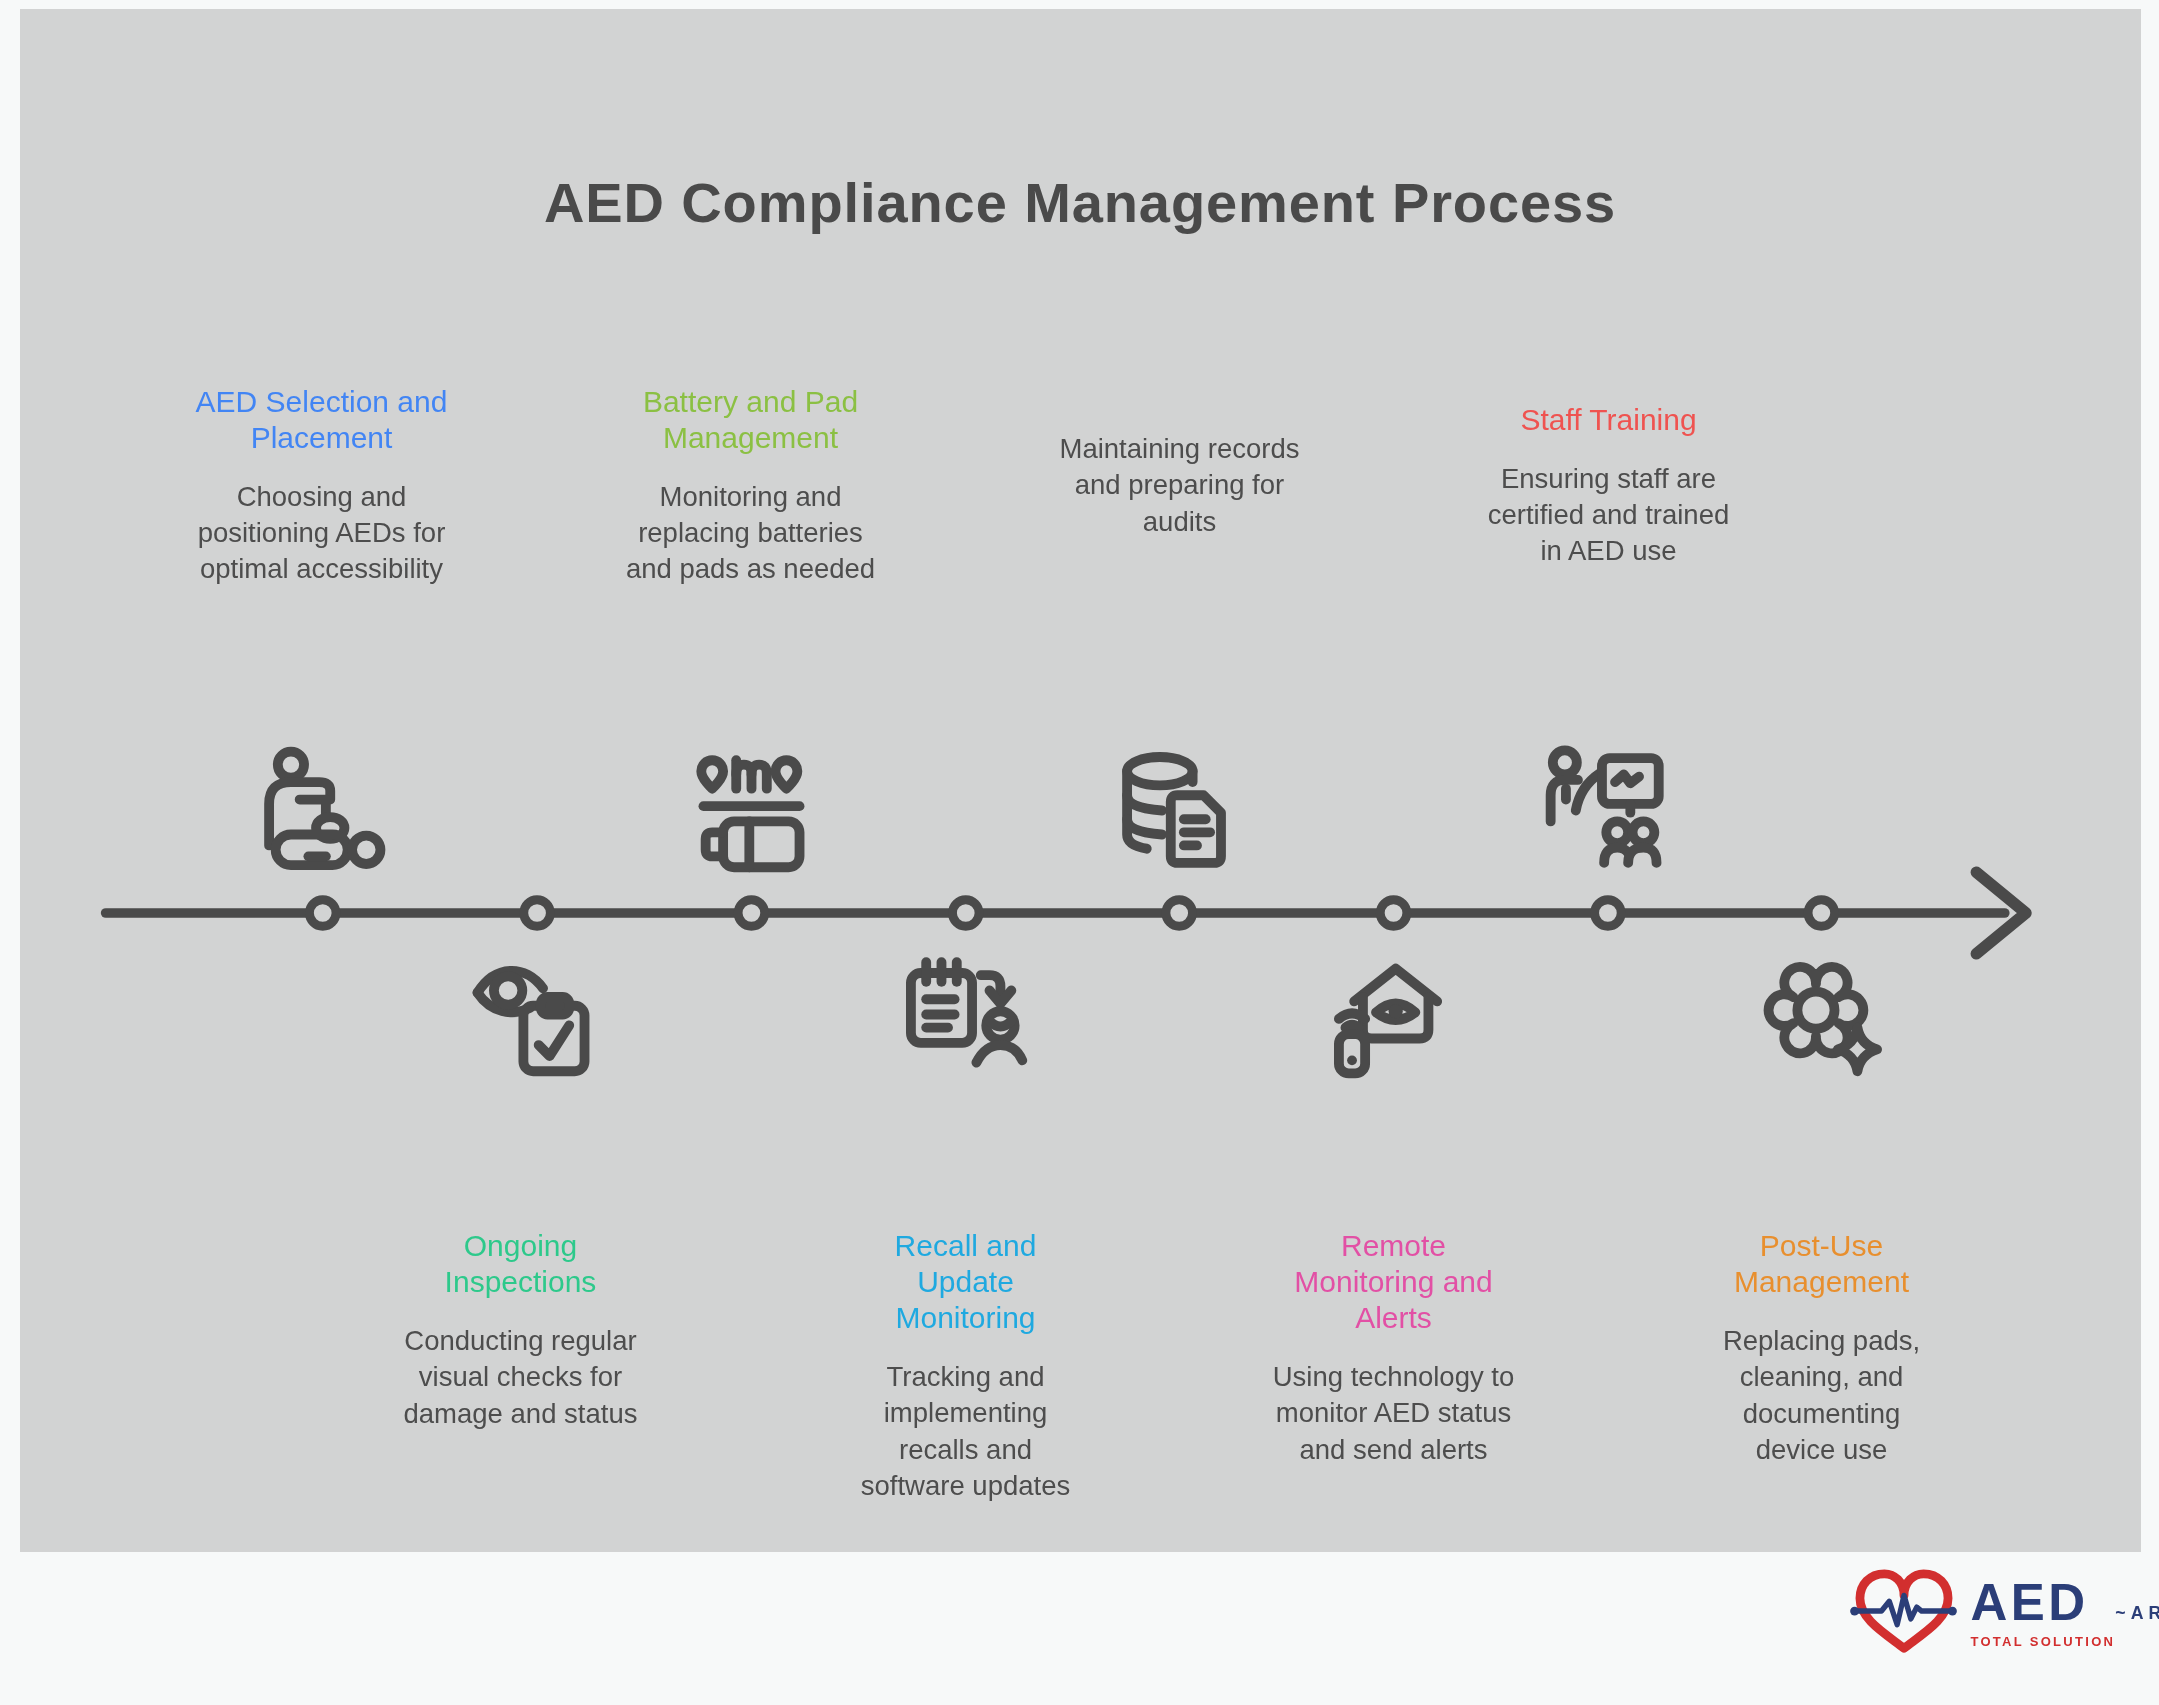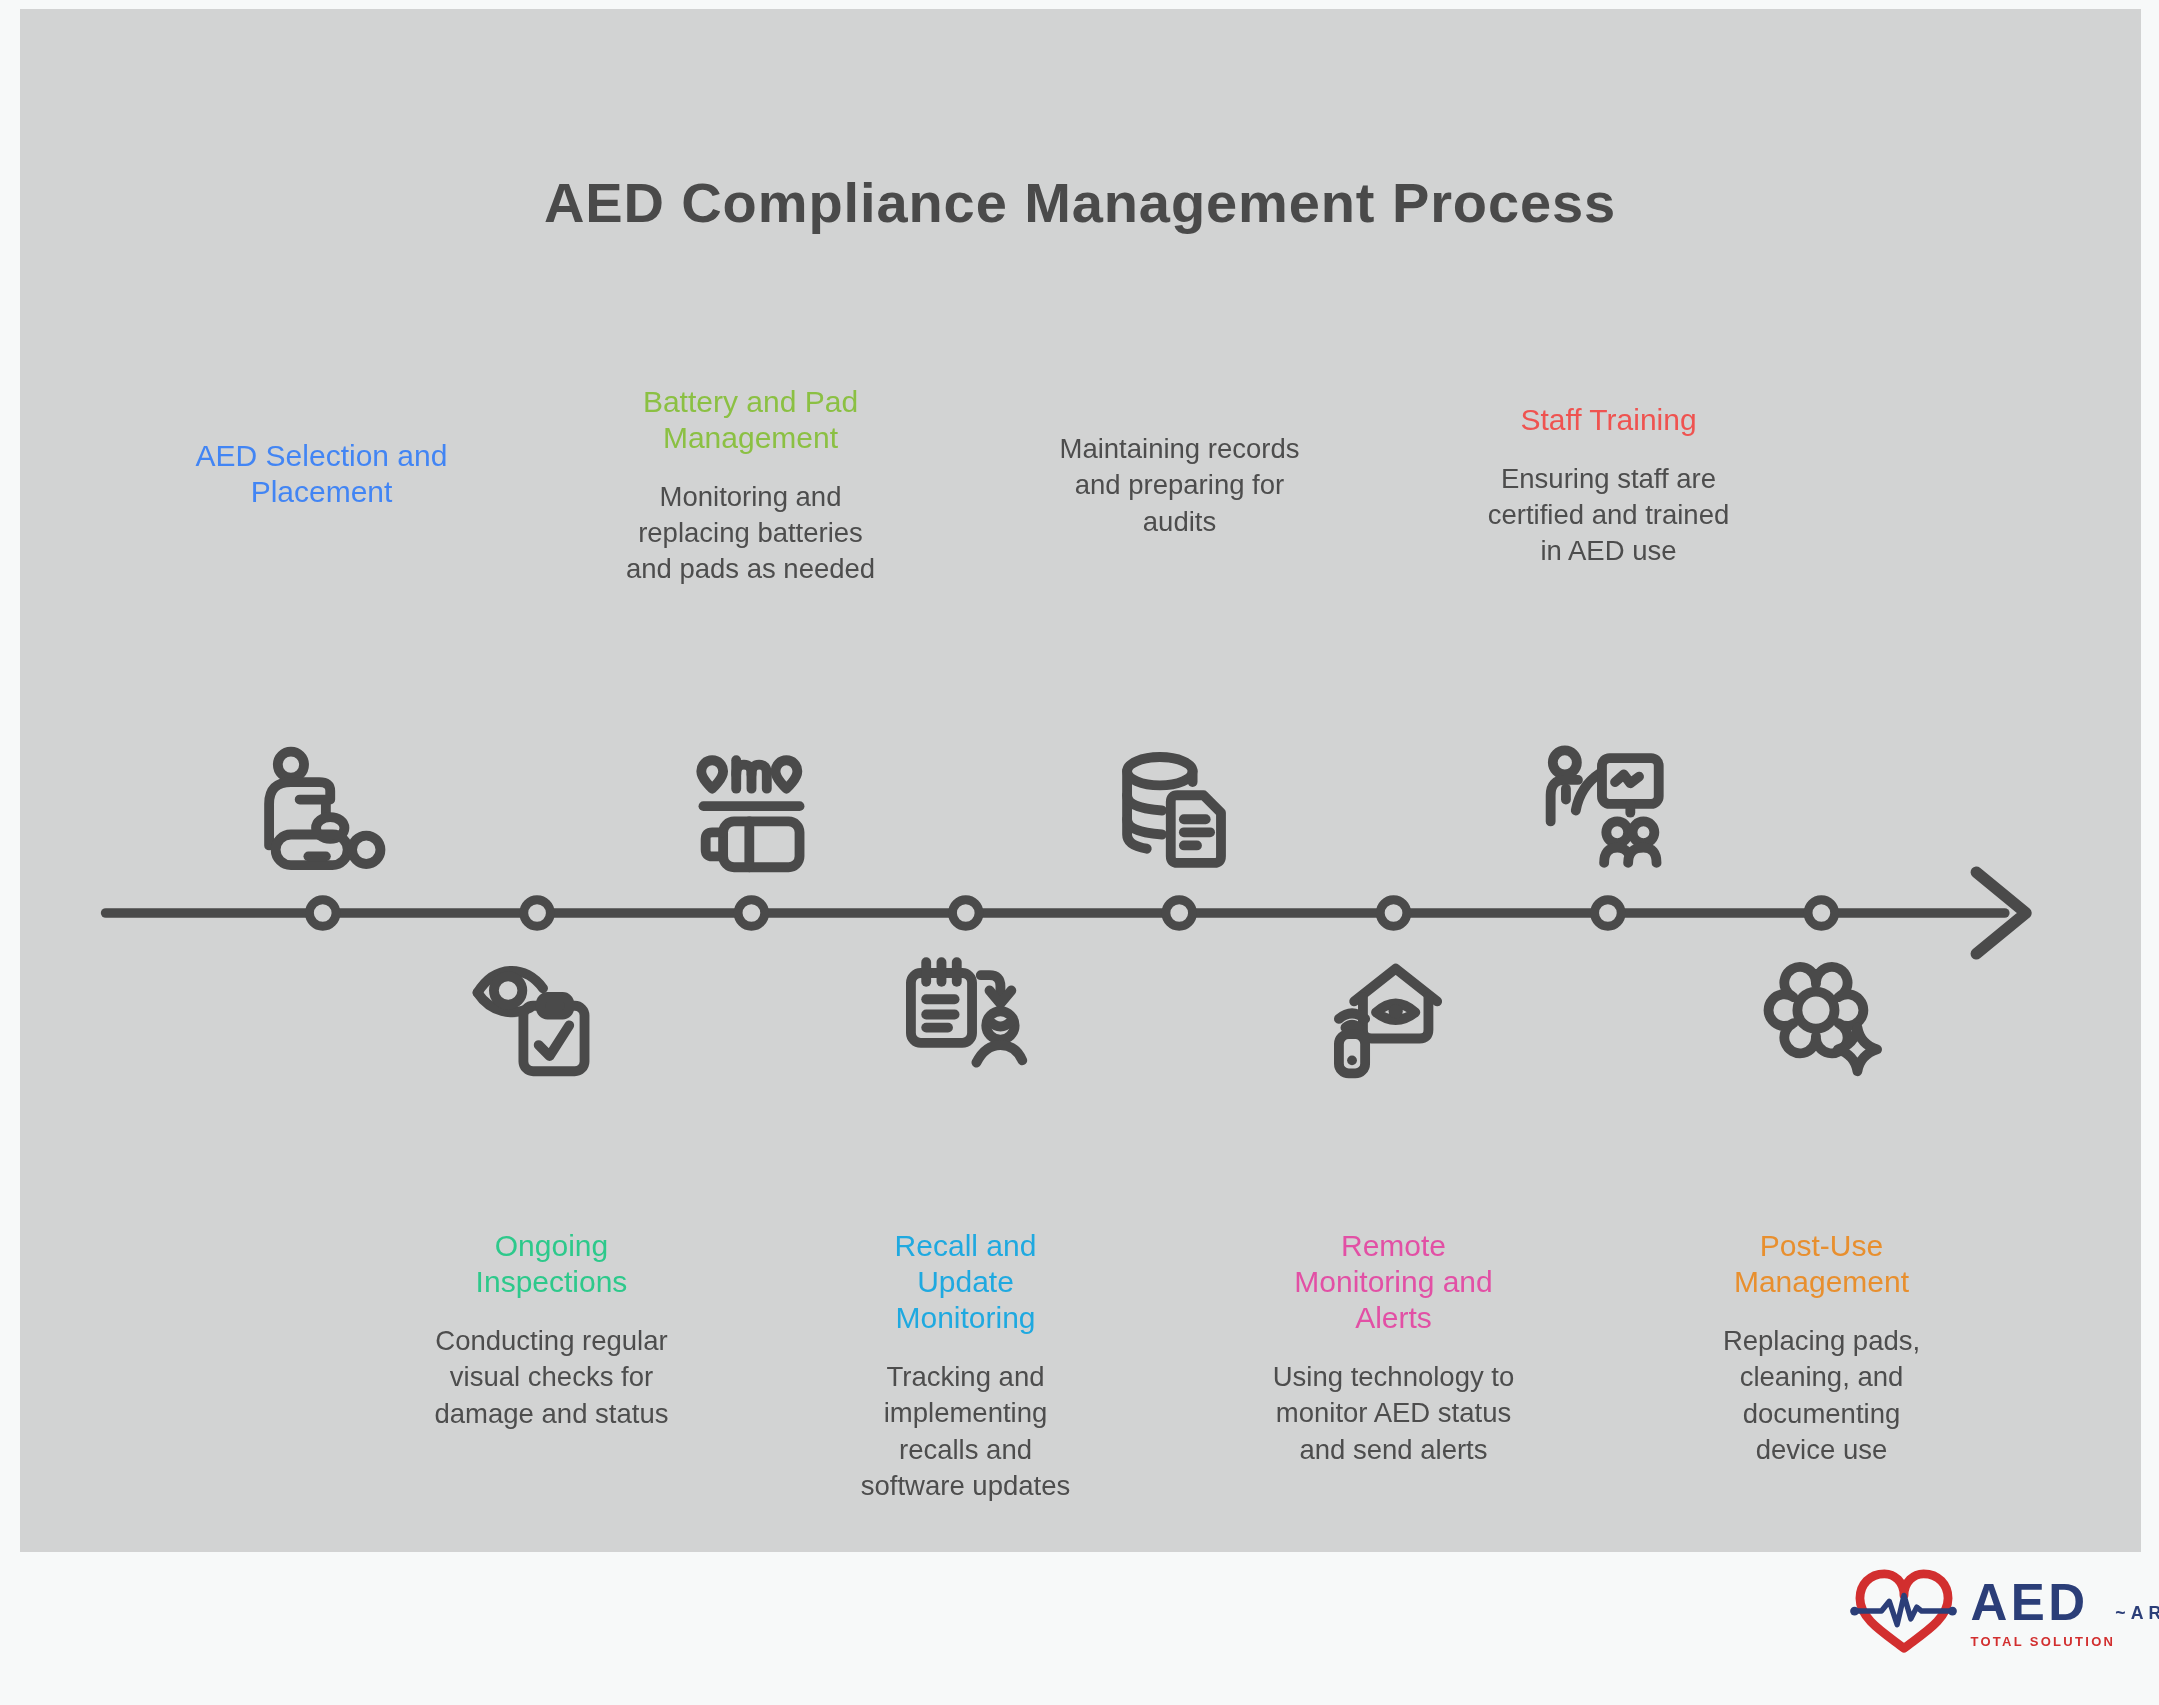--- a/index.html
+++ b/index.html
@@ -65,6 +65,7 @@
 
 <div class="step top s1" style="left:162px">
   <p class="step-title" style="color: rgb(66, 133, 244);">AED Selection and Placement</p>
+  <p class="step-desc">Choosing and positioning AEDs for optimal accessibility</p>
 </div>
 <div class="step top s2" style="left:591px">
   <p class="step-title" style="color: rgb(139, 192, 67);">Battery and Pad Management</p>

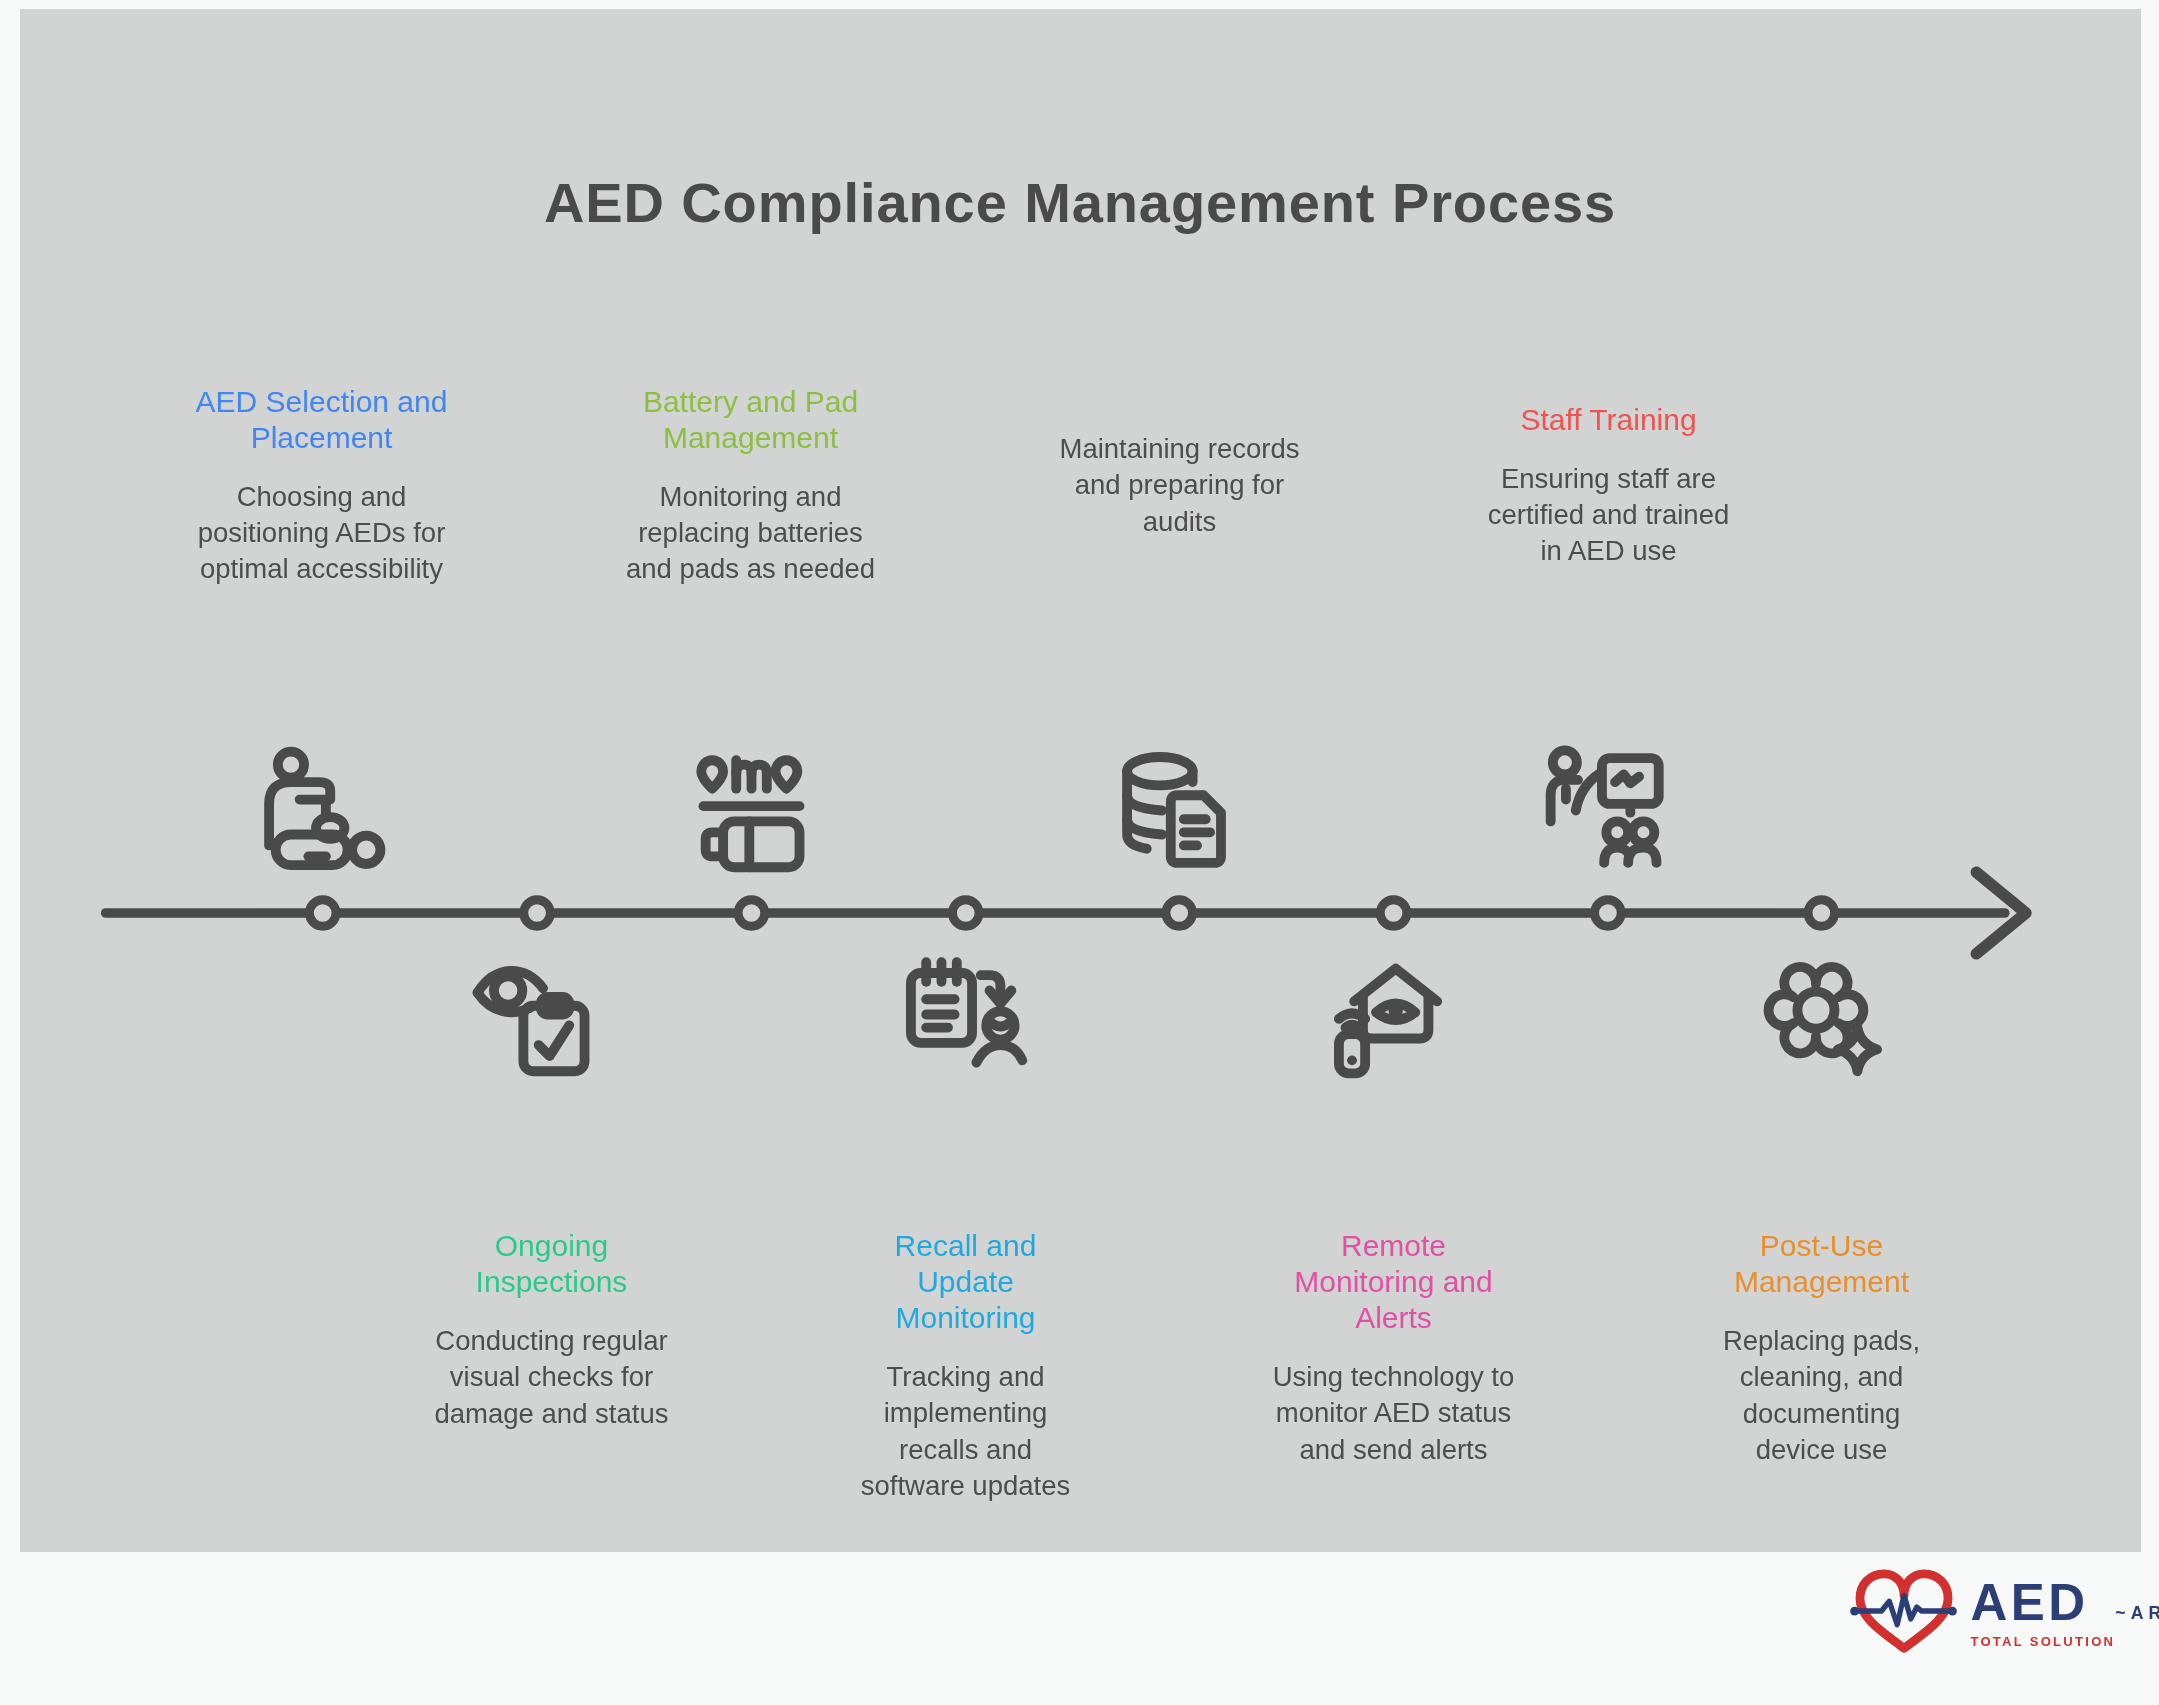--- a/index.html
+++ b/index.html
@@ -79,7 +79,7 @@
   <p class="step-desc">Ensuring staff are certified and trained in AED use</p>
 </div>
 
-<div class="step bottom s5" style="left:392px">
+<div class="step bottom s5" style="left:361px">
   <p class="step-title" style="color: rgb(45, 201, 139);">Ongoing Inspections</p>
   <p class="step-desc">Conducting regular visual checks for damage and status</p>
 </div>

